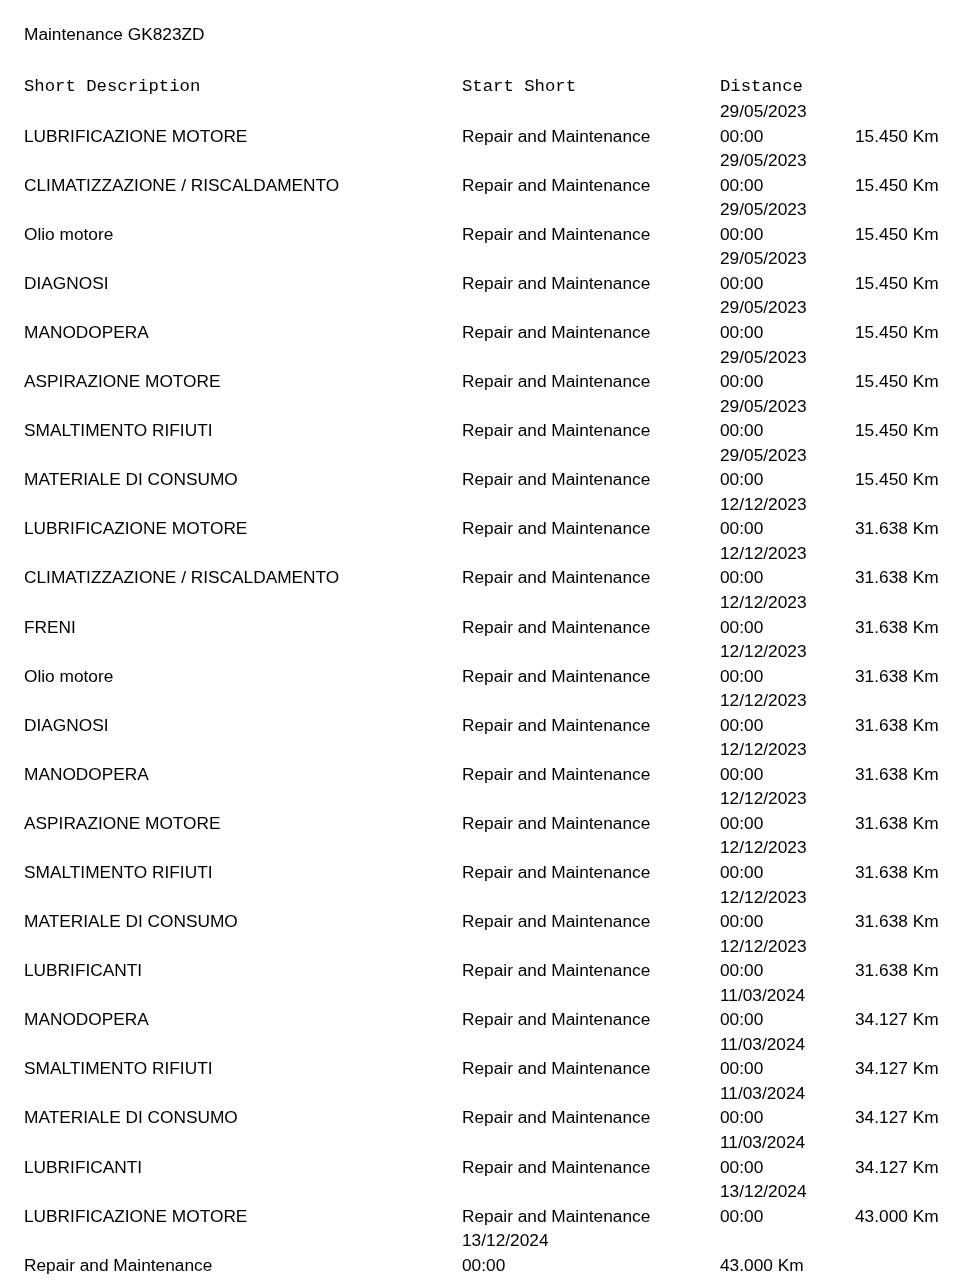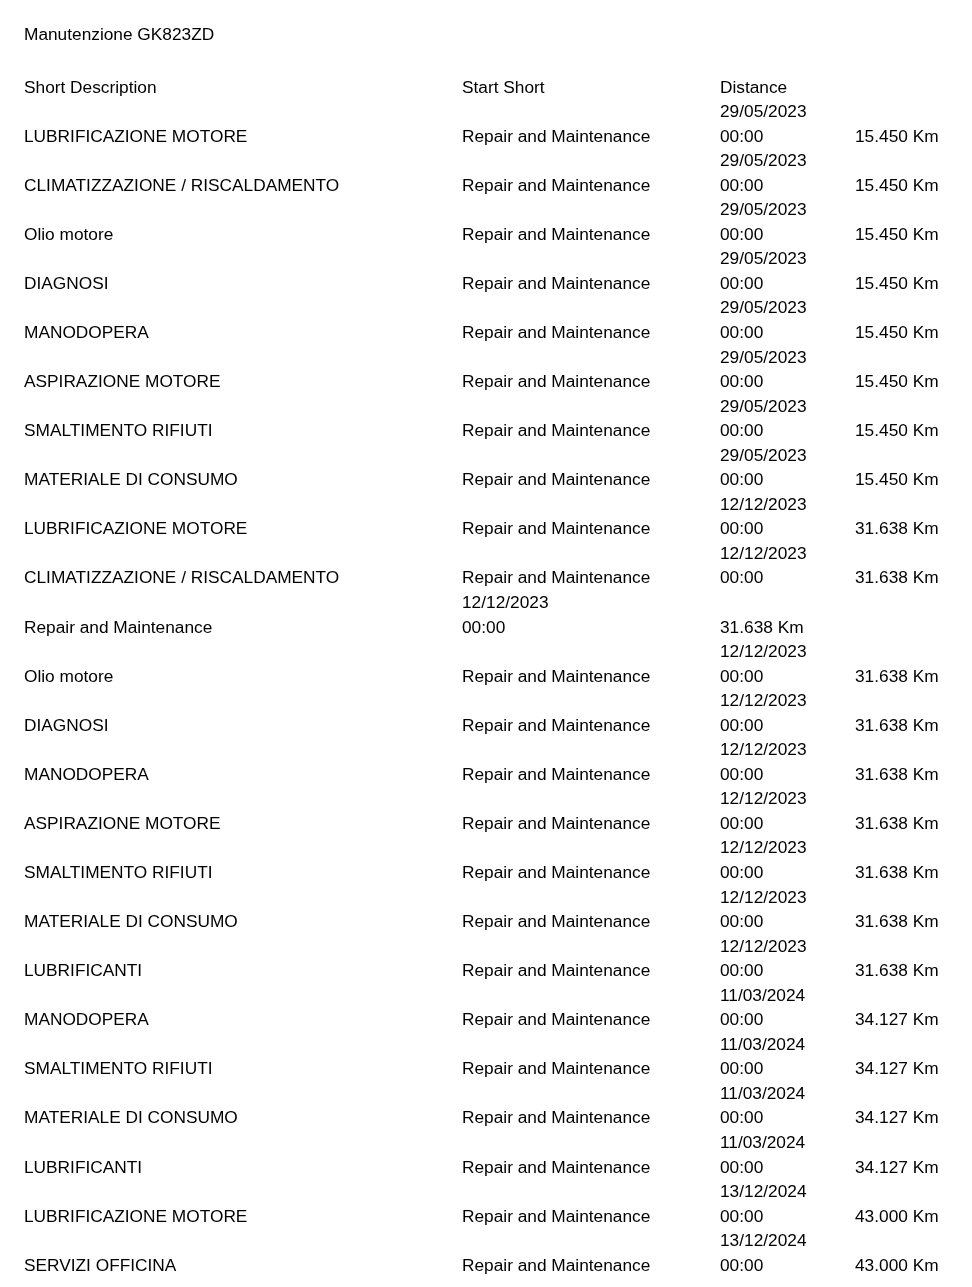--- a/index.html
+++ b/index.html
@@ -41,7 +41,7 @@
 <body>
 
 <div class="doc">
-  <div class="title">Manutenzione GK823ZD</div>
+  <div class="title">Maintenance GK823ZD</div>
 
   <div class="table">
     <div class="header-row">

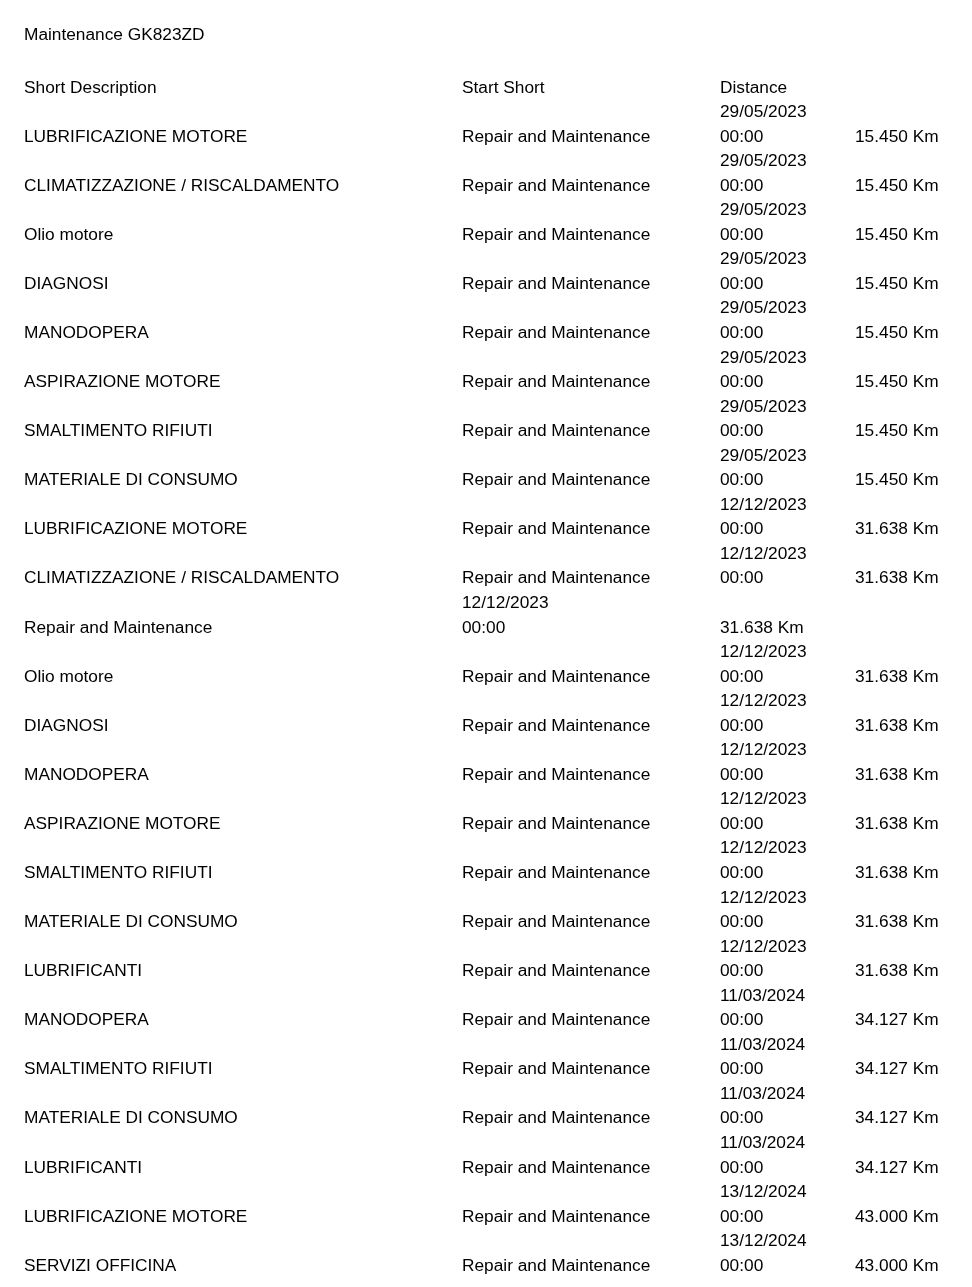--- a/index.html
+++ b/index.html
@@ -31,7 +31,7 @@
     display: grid;
     grid-template-columns: 438px 258px 135px 117px;
   }
-  .header-row { height: 24.55px; }
+  .header-row { height: 24.55px; font-family: Liberation Mono, monospace; }
   .row { height: 49.1px; }
   .cell { white-space: nowrap; overflow: hidden; }
   .l2 { align-self: end; }   

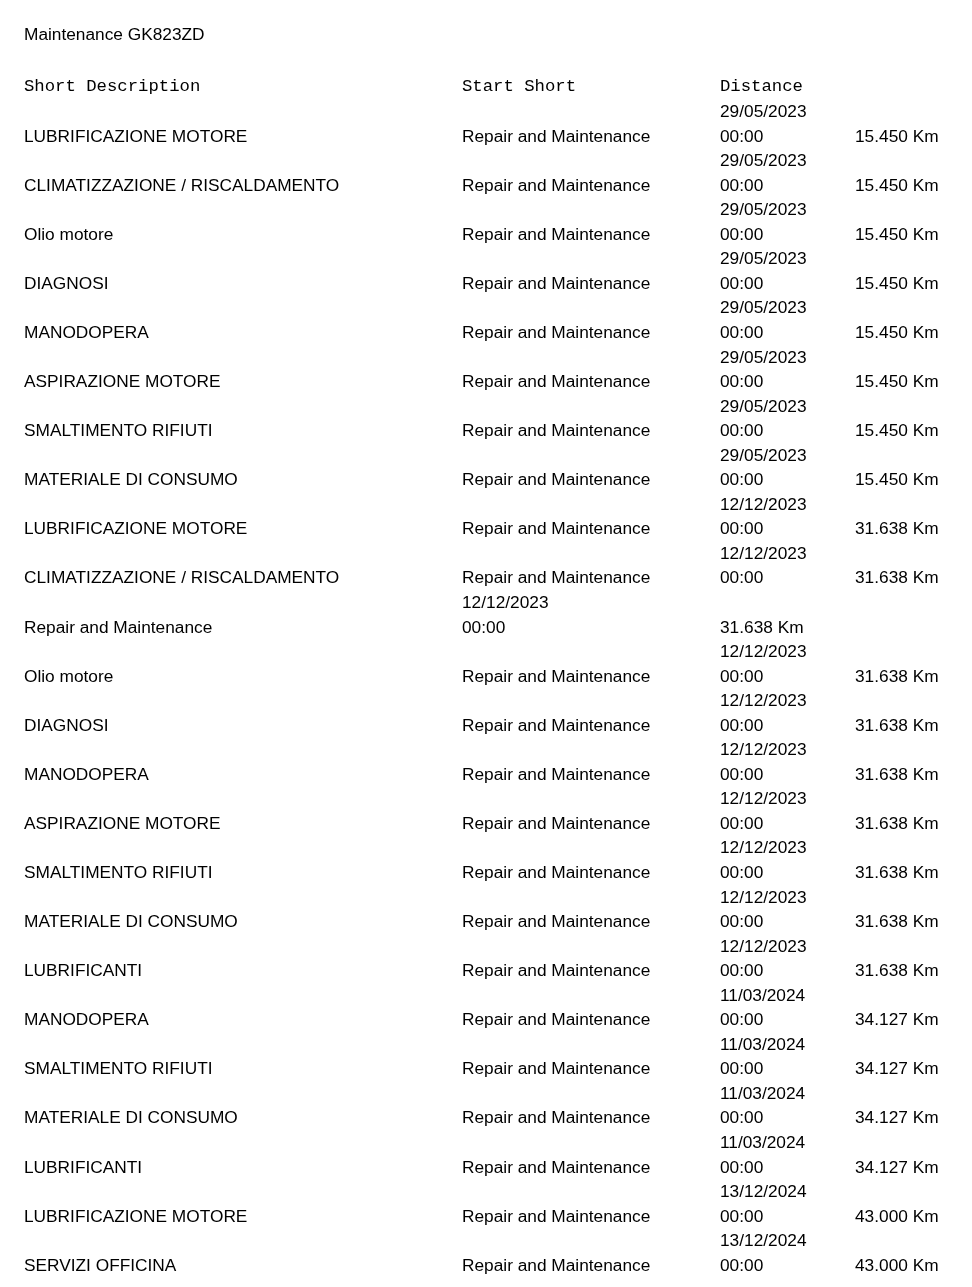--- a/index.html
+++ b/index.html
@@ -151,6 +151,7 @@
   </div>
 
   <div class="row">
+    <div class="cell l2">FRENI</div>
     <div class="cell l2">Repair and Maintenance</div>
     <div class="cell date-cell">
       <div>12/12/2023</div>

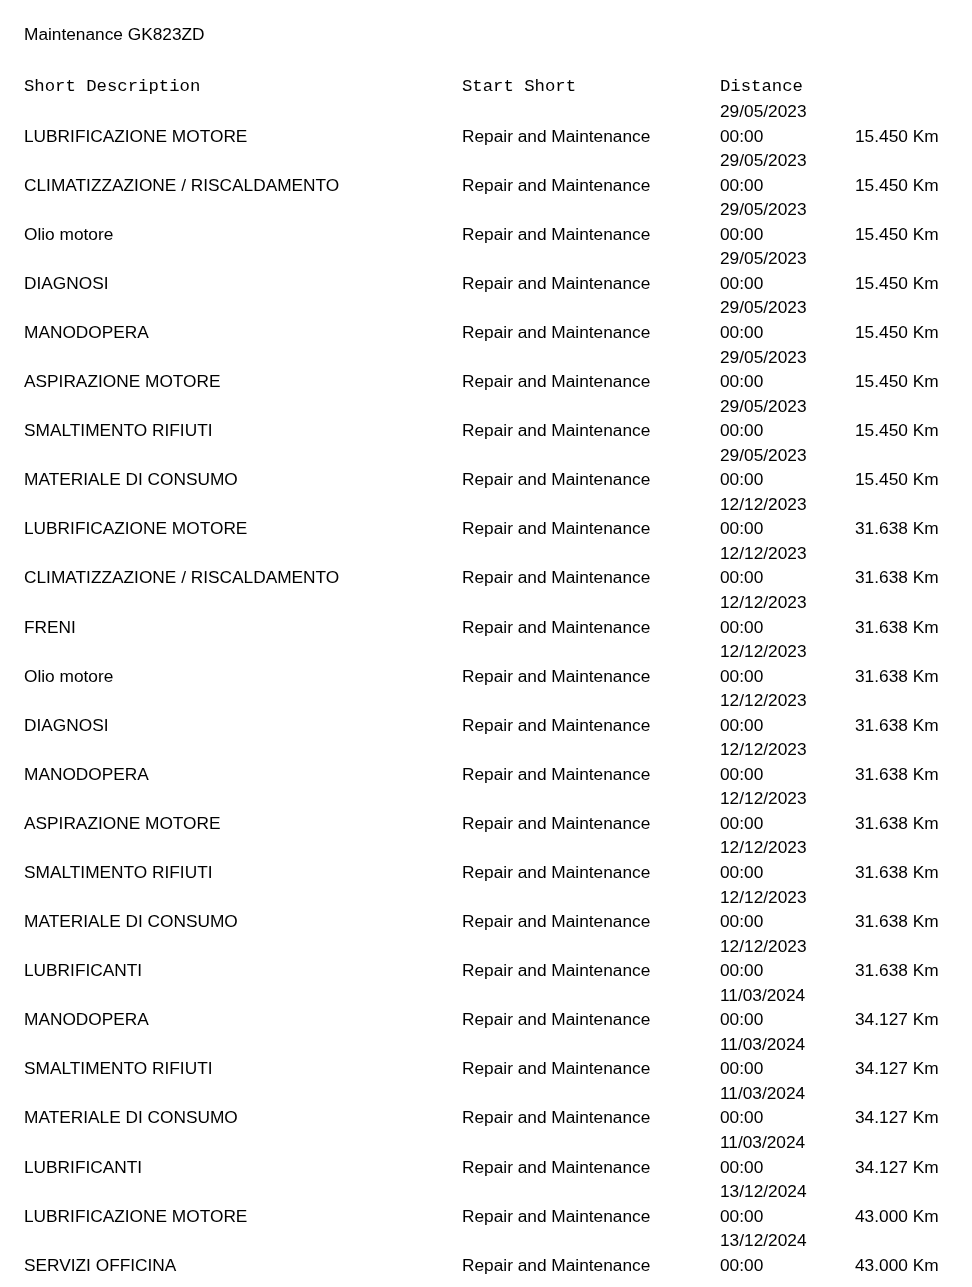--- a/index.html
+++ b/index.html
@@ -281,7 +281,6 @@
   </div>
 
   <div class="row">
-    <div class="cell l2">SERVIZI OFFICINA</div>
     <div class="cell l2">Repair and Maintenance</div>
     <div class="cell date-cell">
       <div>13/12/2024</div>

